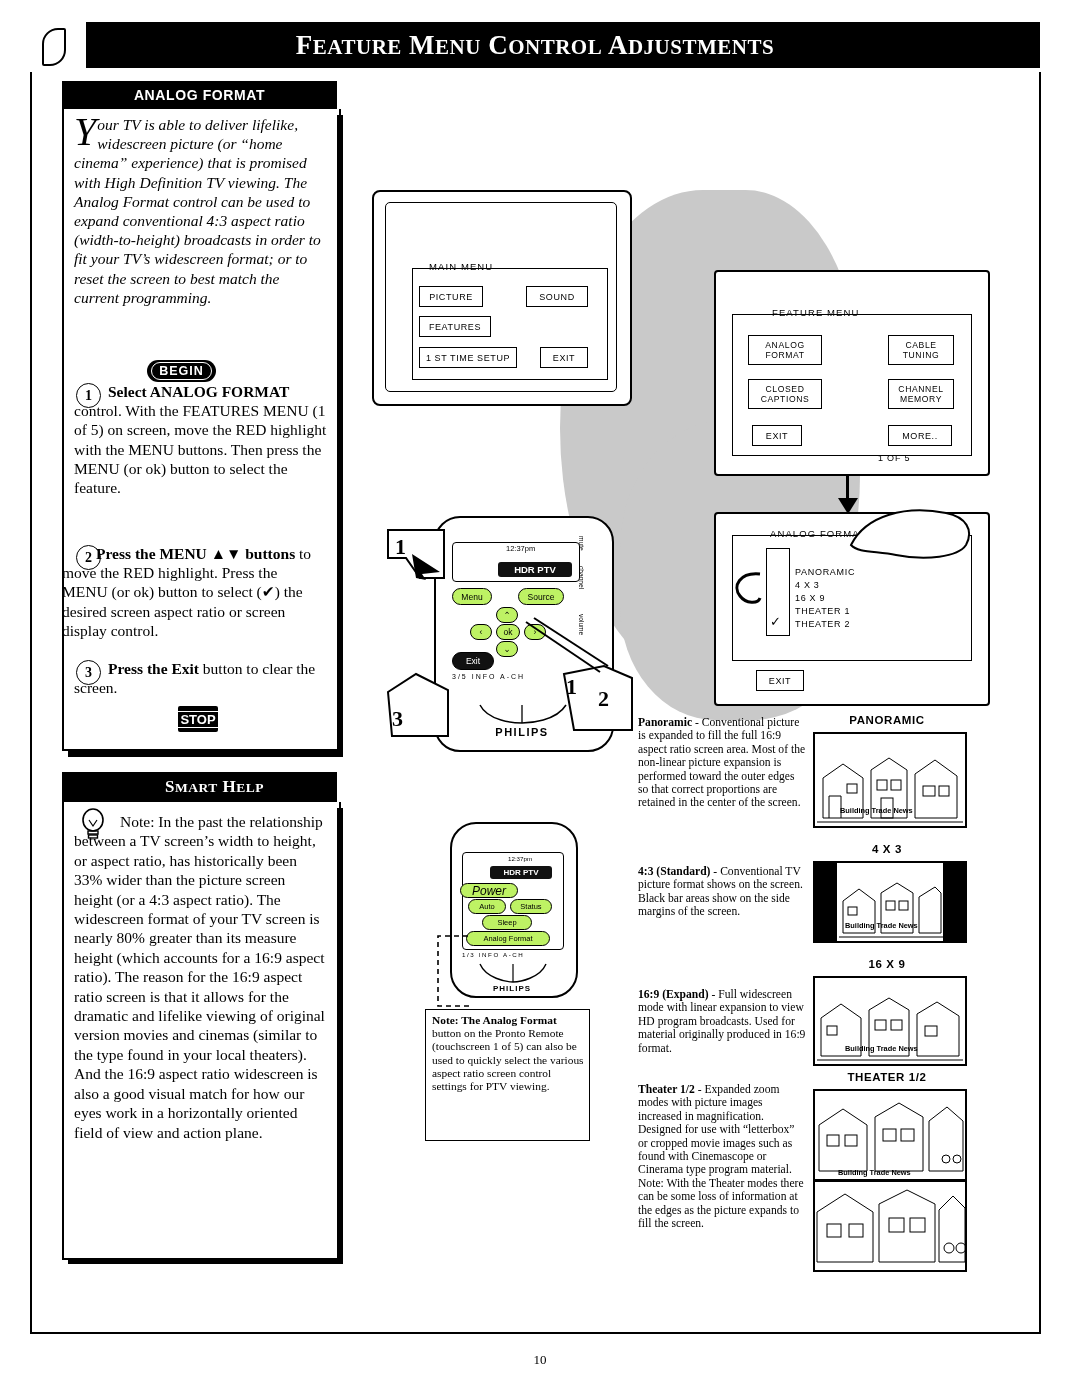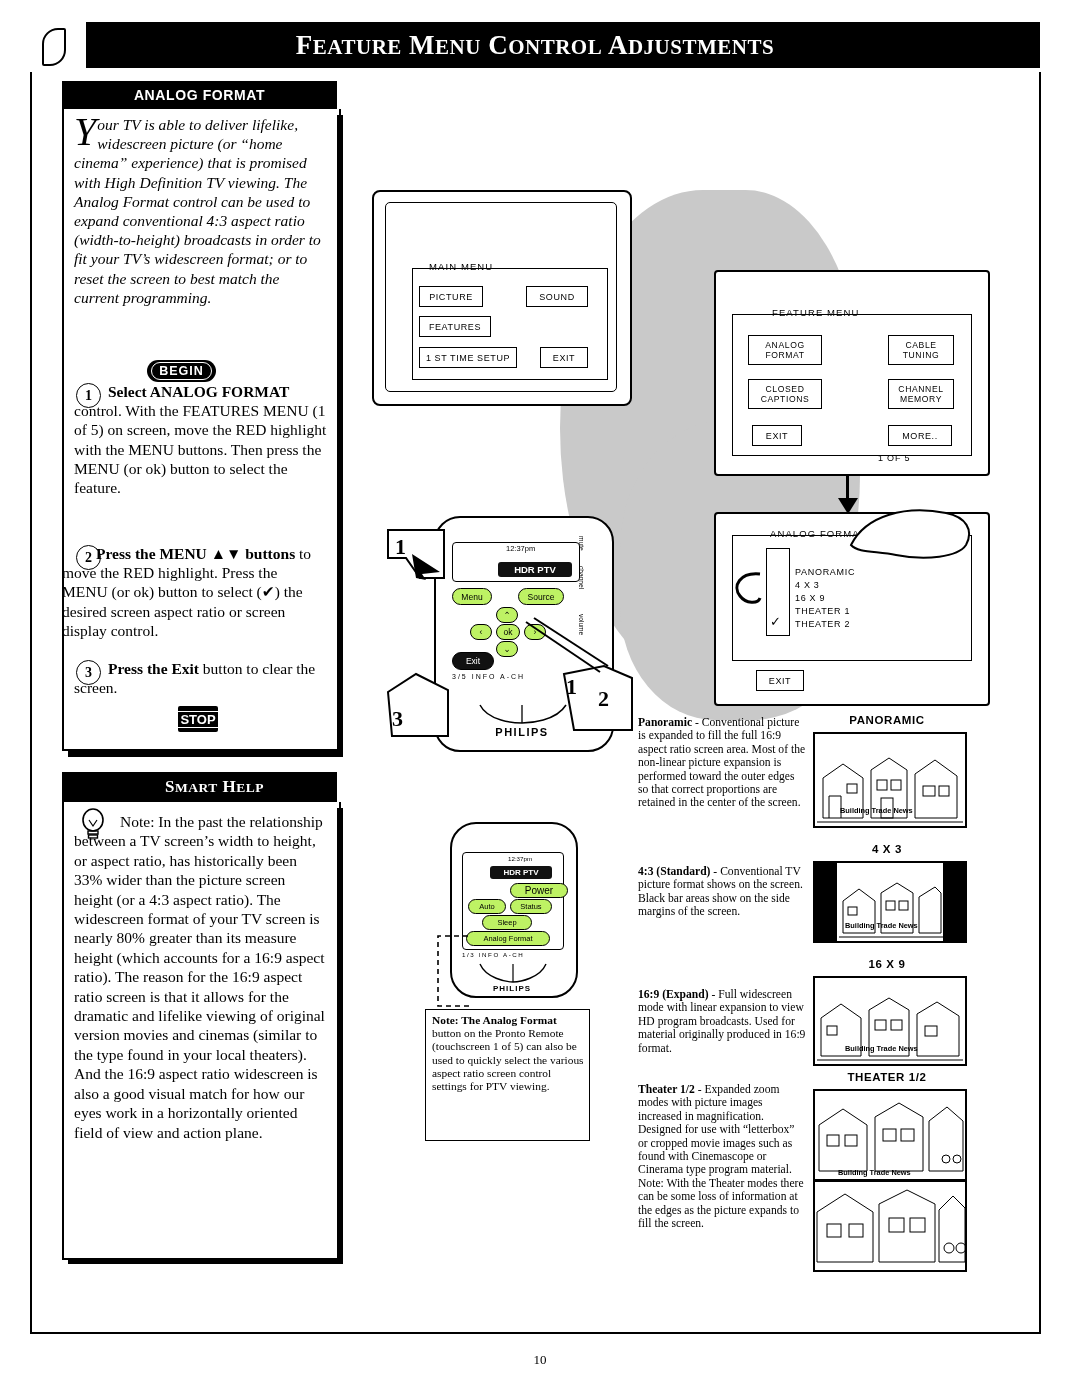--- a/index.html
+++ b/index.html
@@ -317,7 +317,7 @@
        font-family:'Liberation Sans',sans-serif;font-weight:bold;font-size:8px;display:flex;align-items:center;justify-content:center;">
     <span>HDR PTV</span>
   </div>
-  <div class="rbtn" style="left:510px;top:883px;width:56px;height:13px;font-size:10px;">
+  <div class="rbtn" style="left:460px;top:883px;width:56px;height:13px;font-size:12px;font-style:italic;">
       <span>Power</span>
     </div>
   <div class="rbtn" style="left:468px;top:899px;width:36px;height:13px;font-size:7.5px;">

